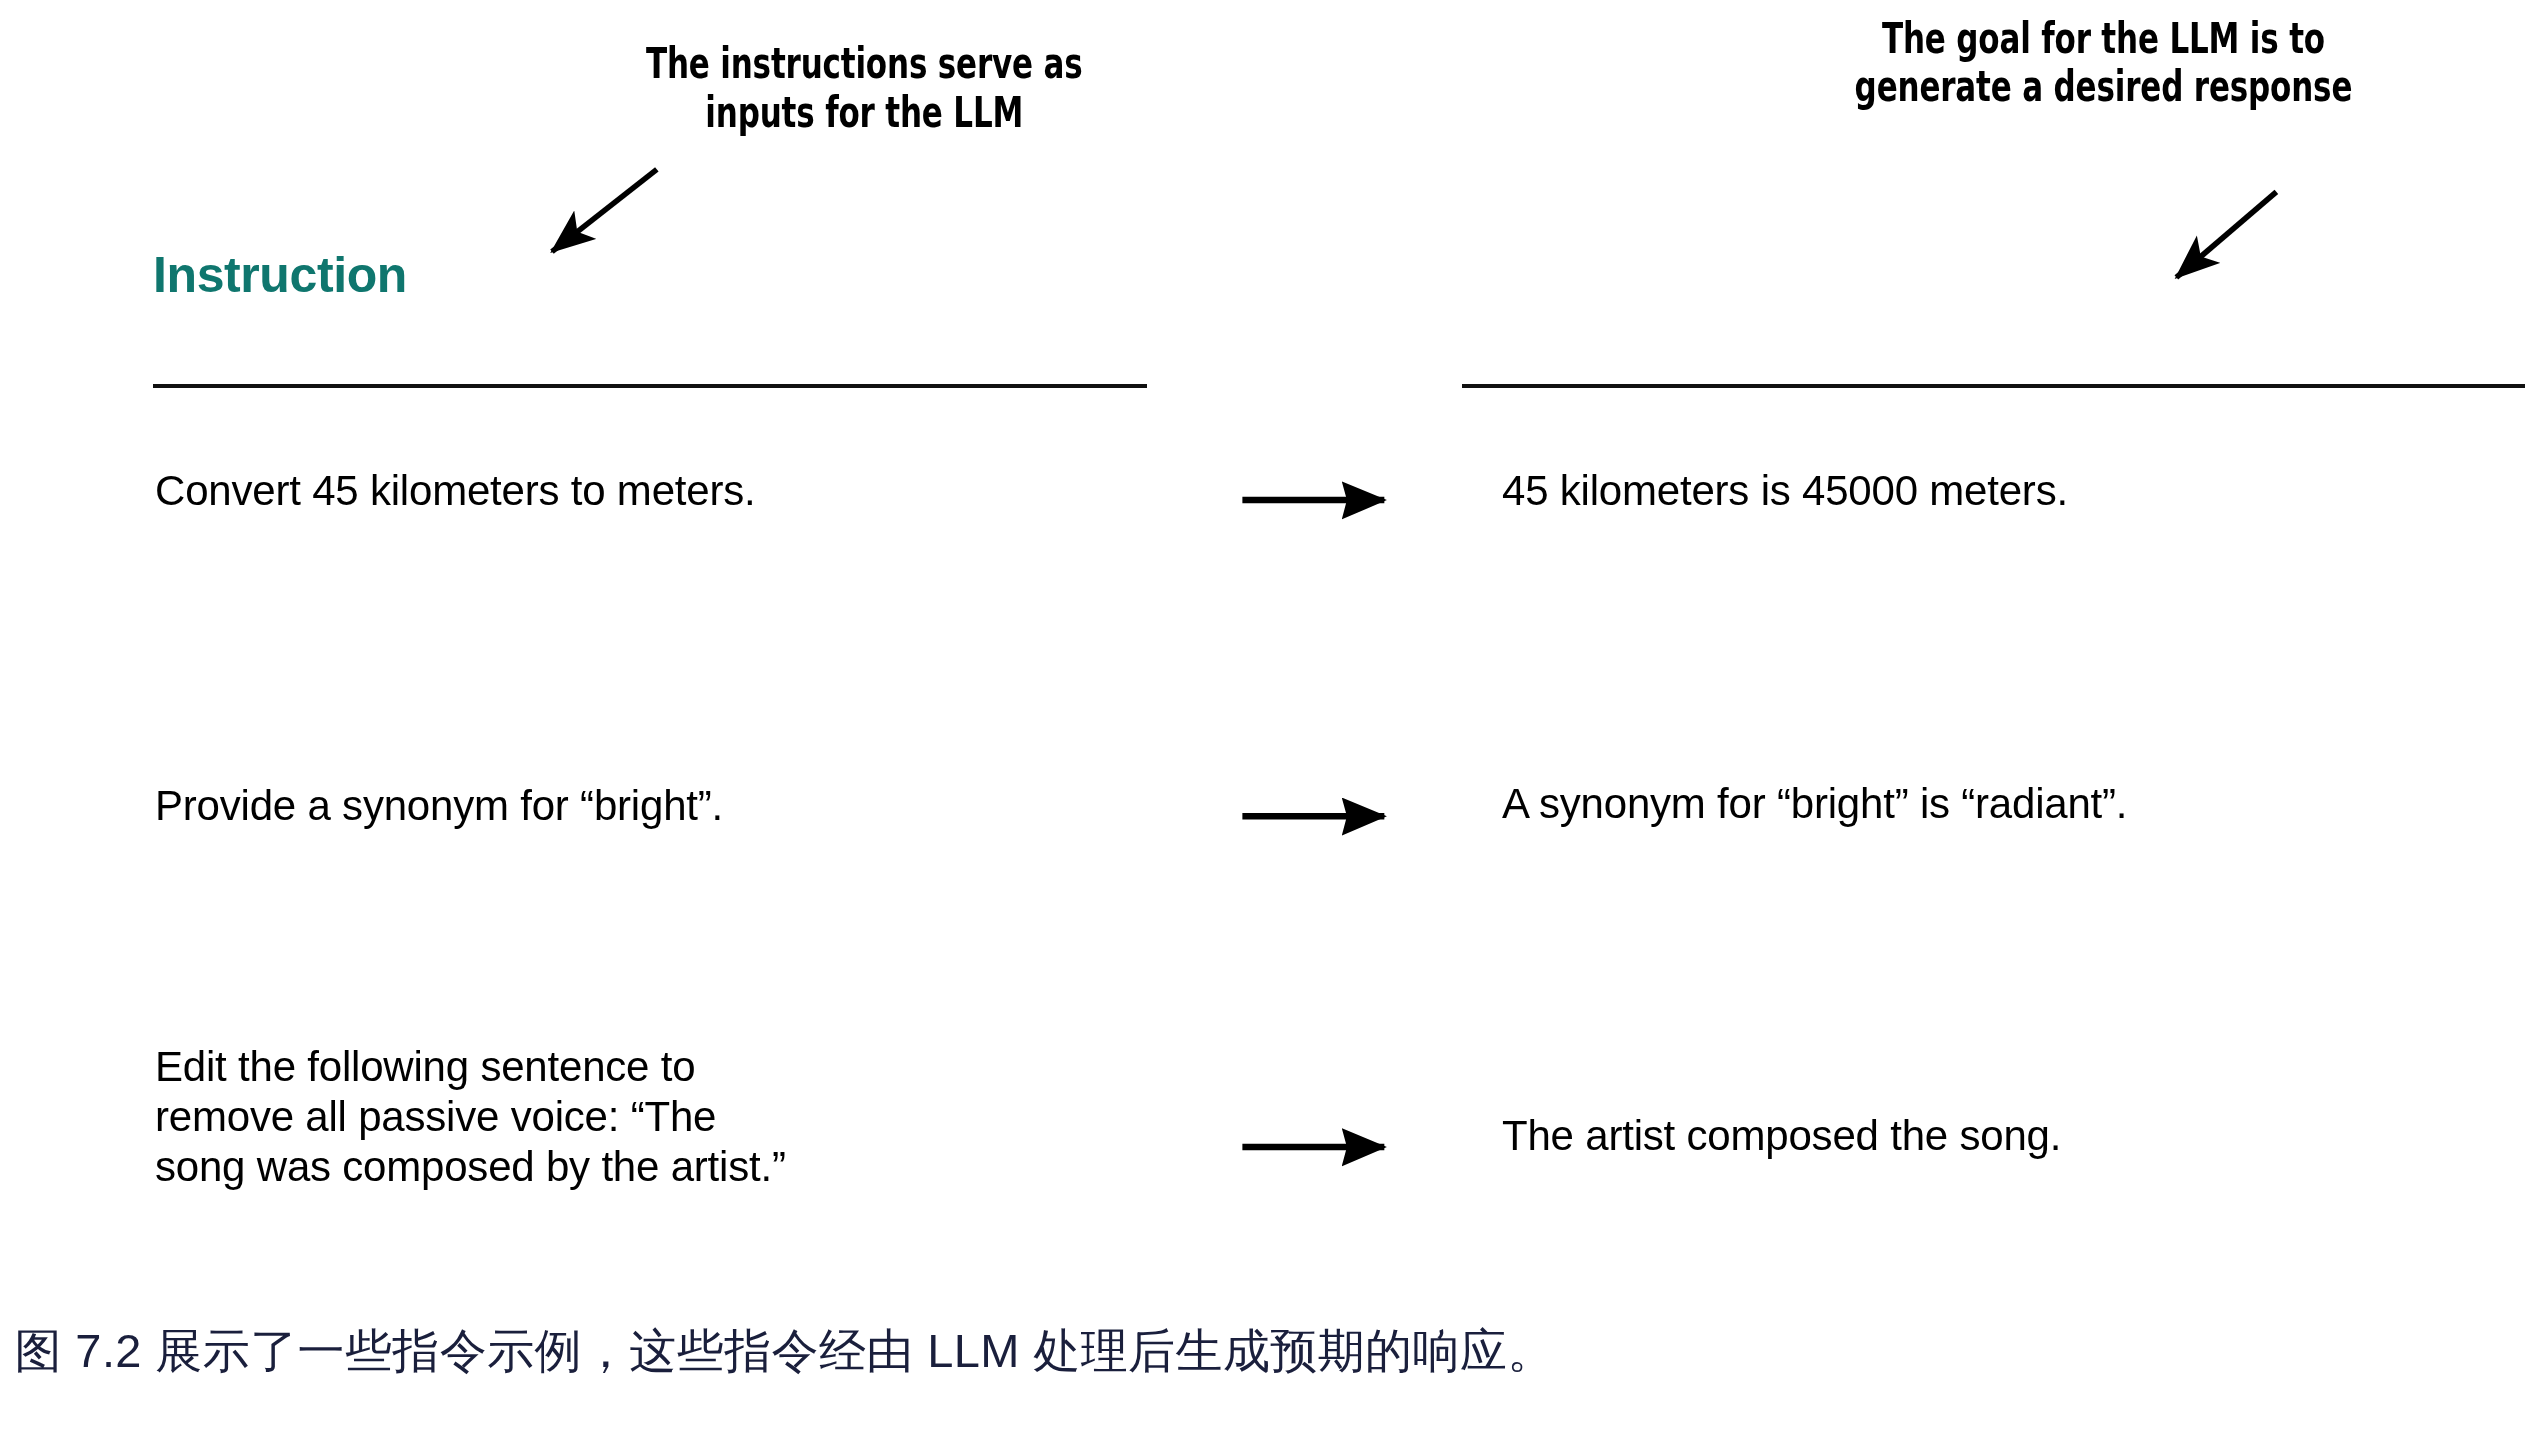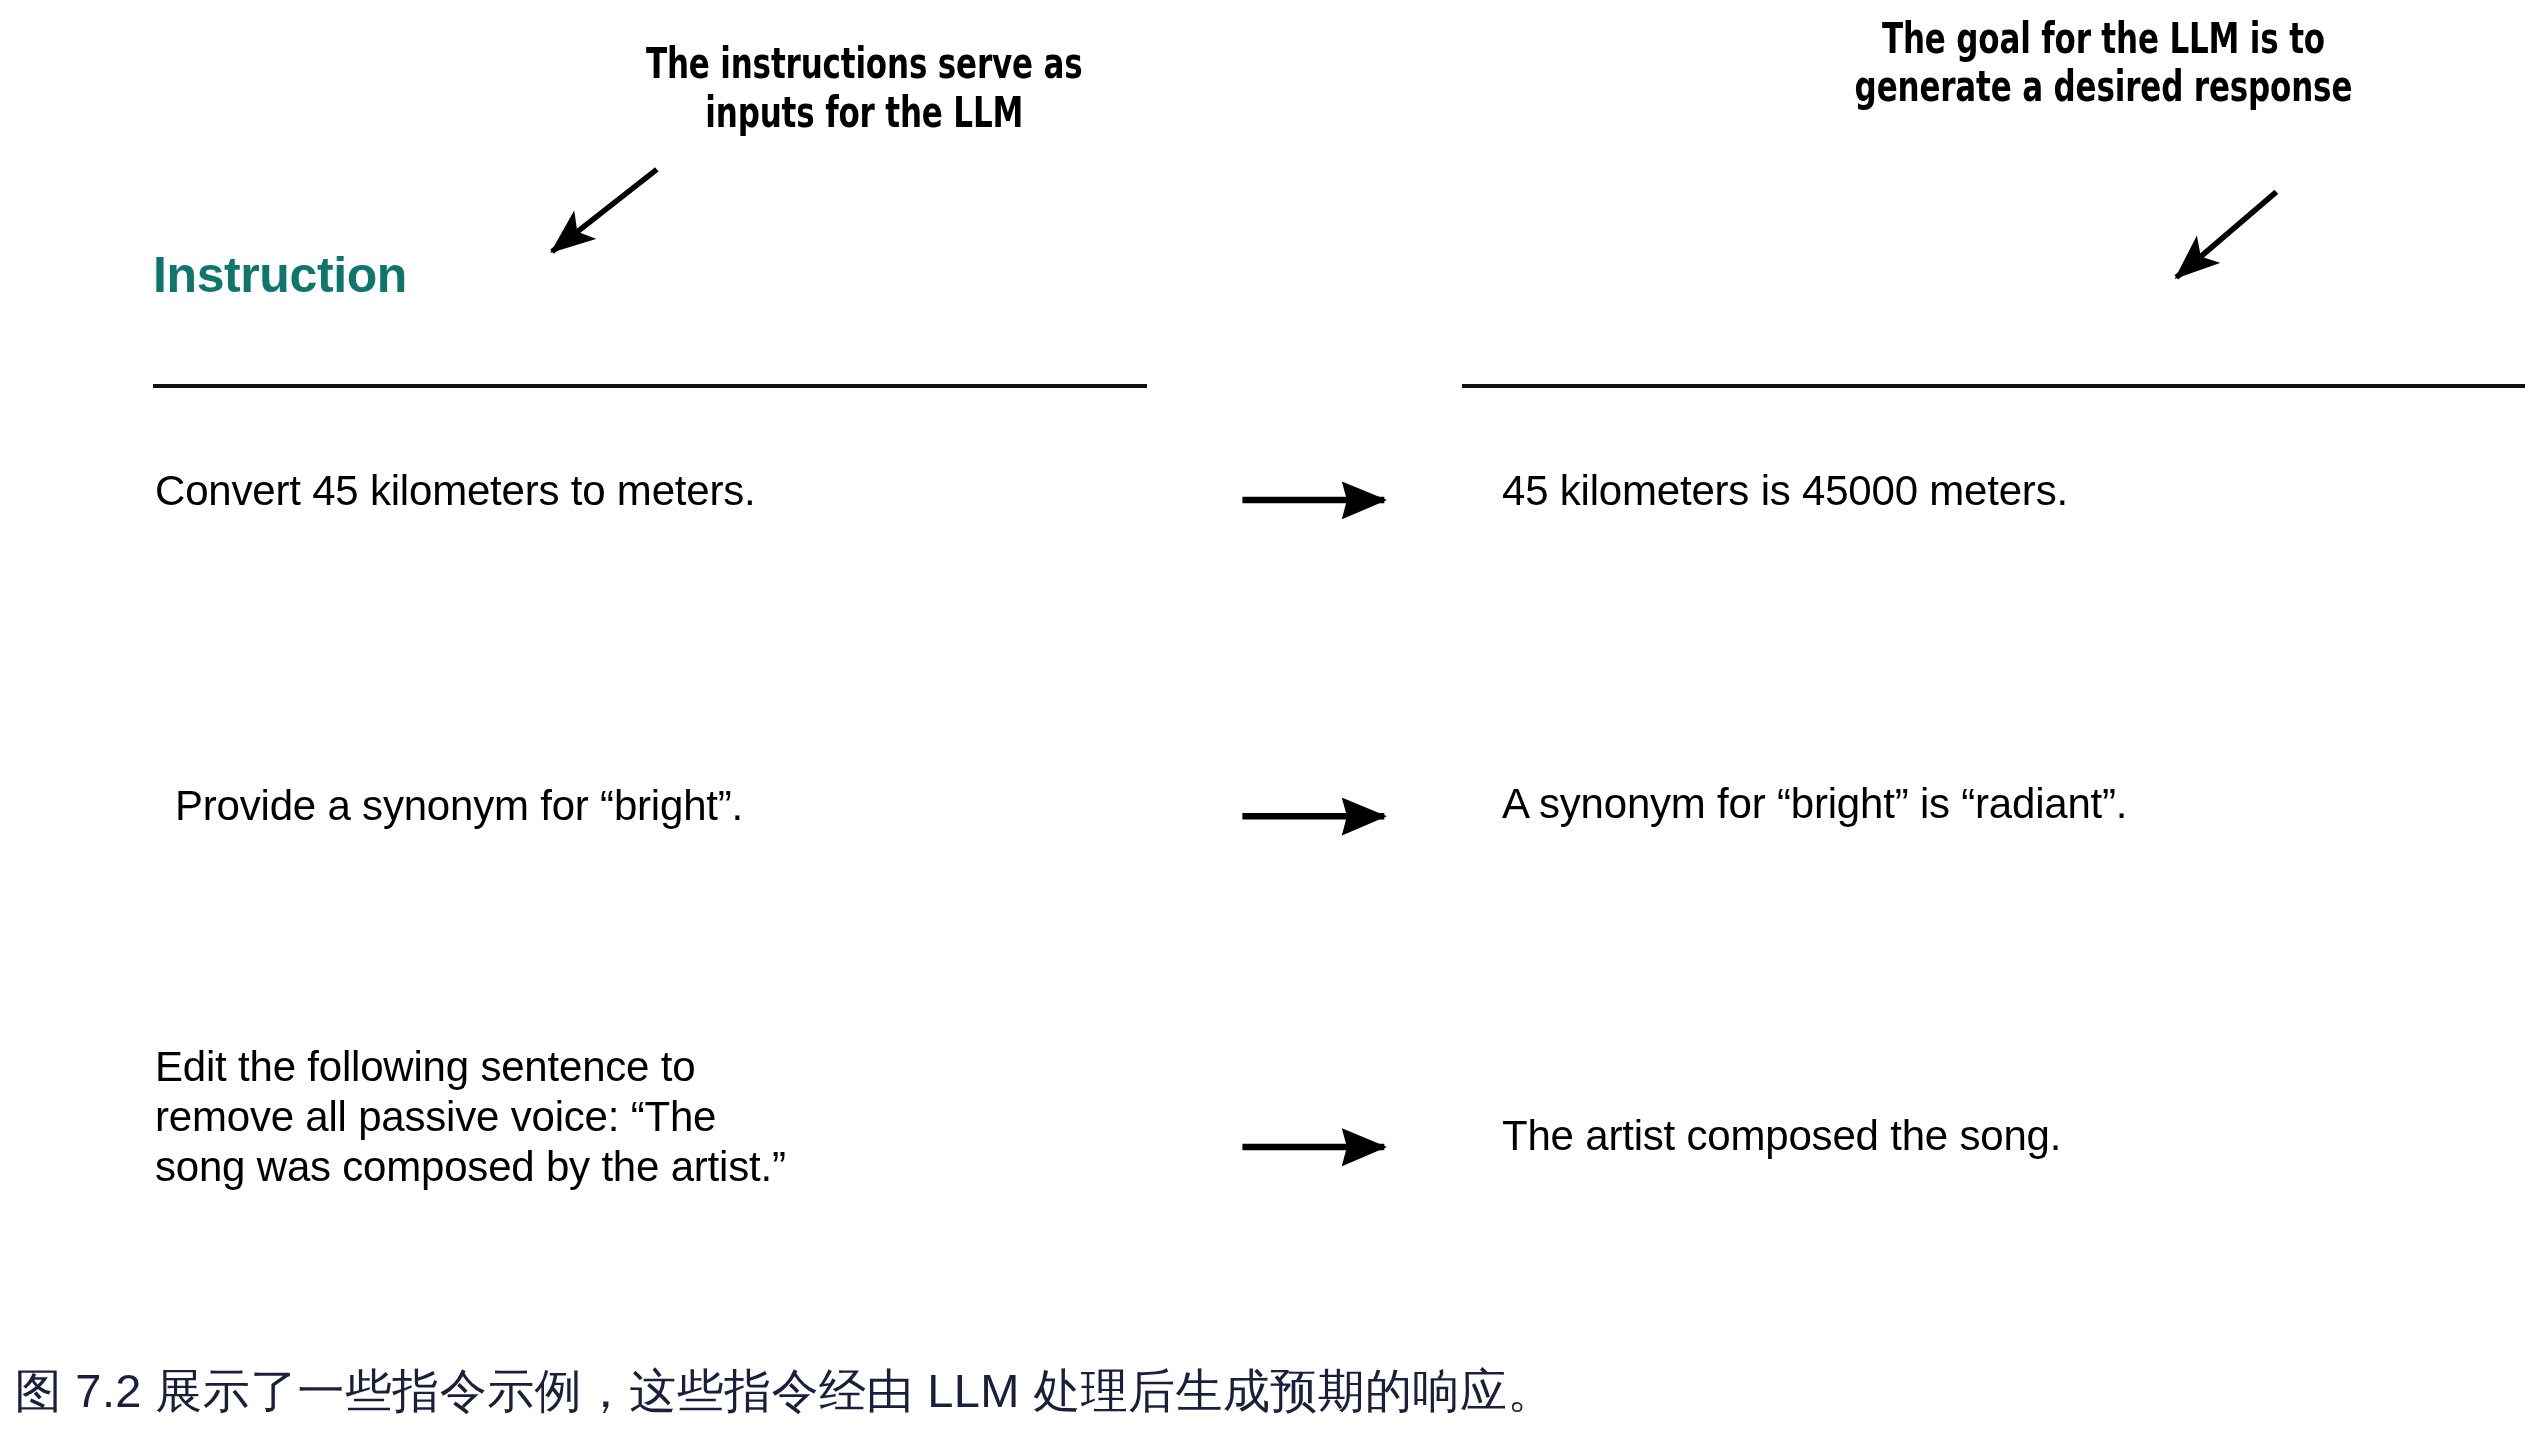--- a/index.html
+++ b/index.html
@@ -90,7 +90,7 @@
 
   #instruction-0 { top: 466px; }
   #response-0    { top: 466px; }
-  #instruction-1 { top: 781px; margin-left: 20px; }
+  #instruction-1 { top: 781px; }
   #response-1    { top: 779px; text-align: right; }
   #instruction-2 { top: 1042px; }
   #response-2    { top: 1111px; }

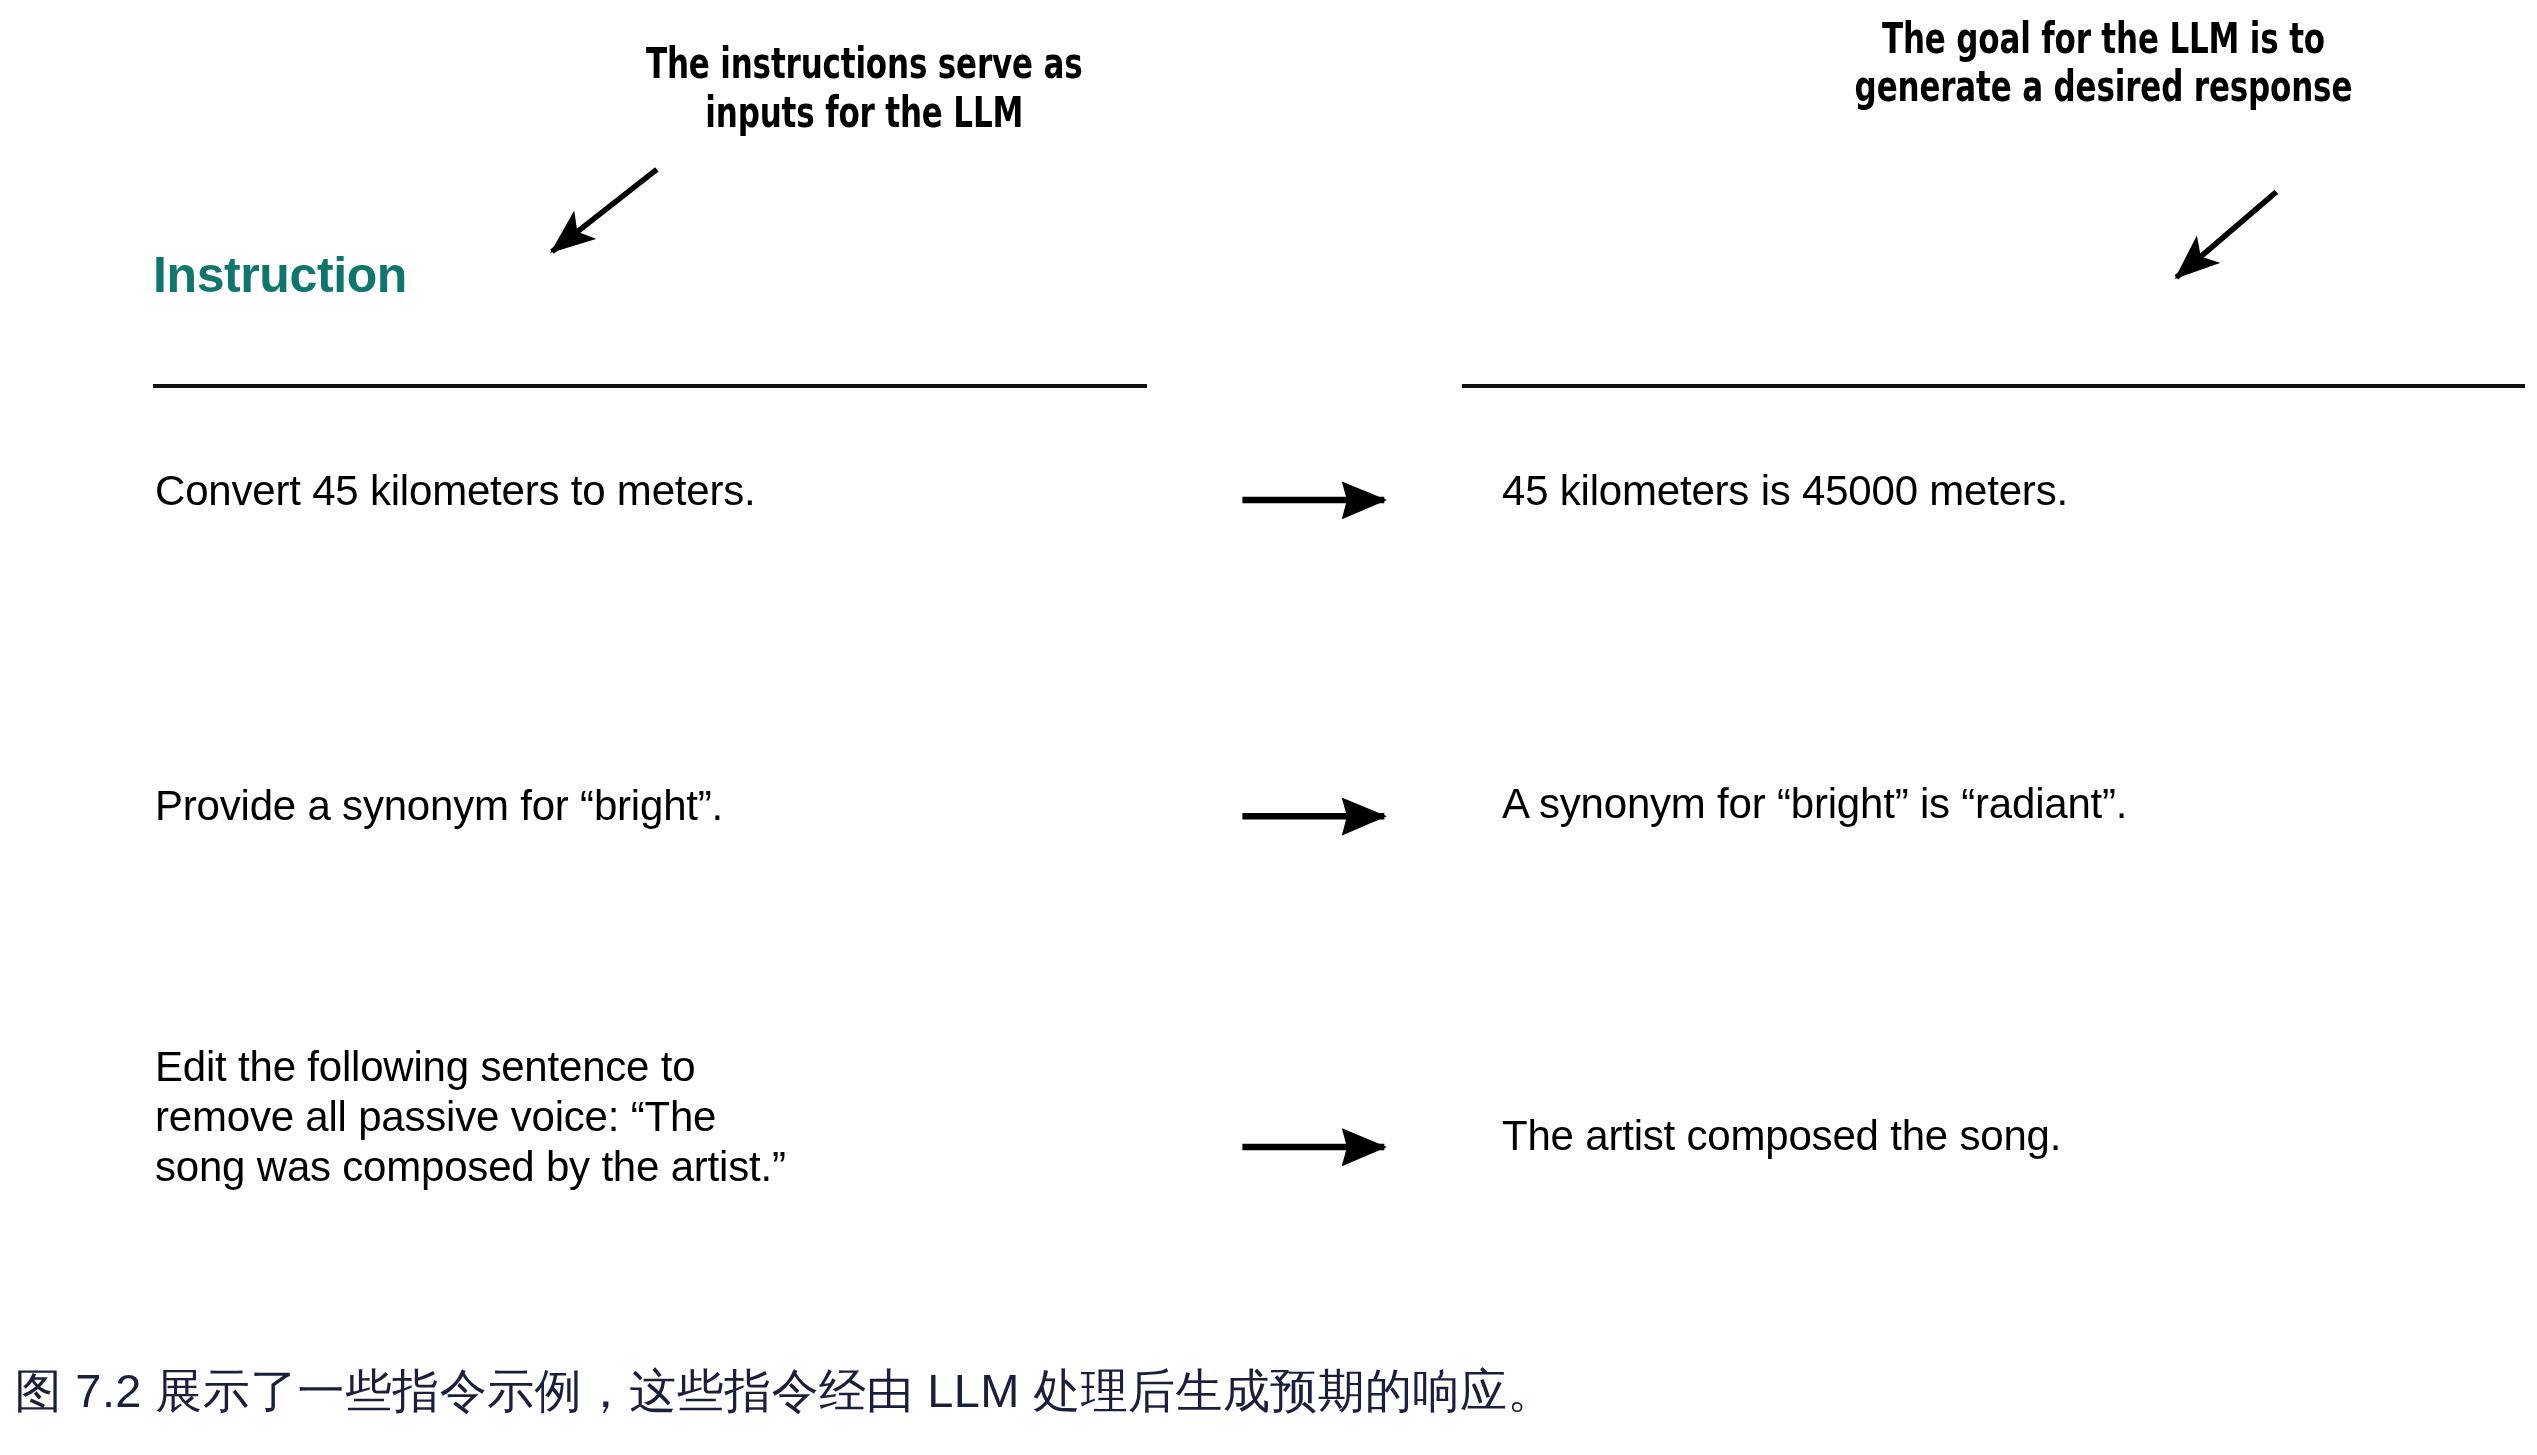--- a/index.html
+++ b/index.html
@@ -109,7 +109,7 @@
   #figure-caption {
     position: absolute;
     left: 14.5px;
-    top: 1362px;
+    top: 1322px;
     font-family: "Liberation Sans", sans-serif;
     font-weight: 400;
     font-size: 47px;

